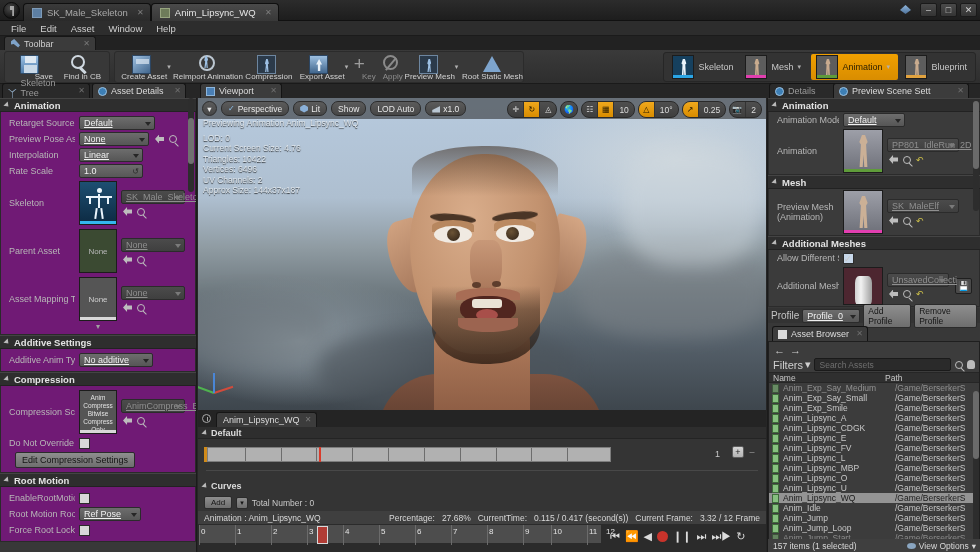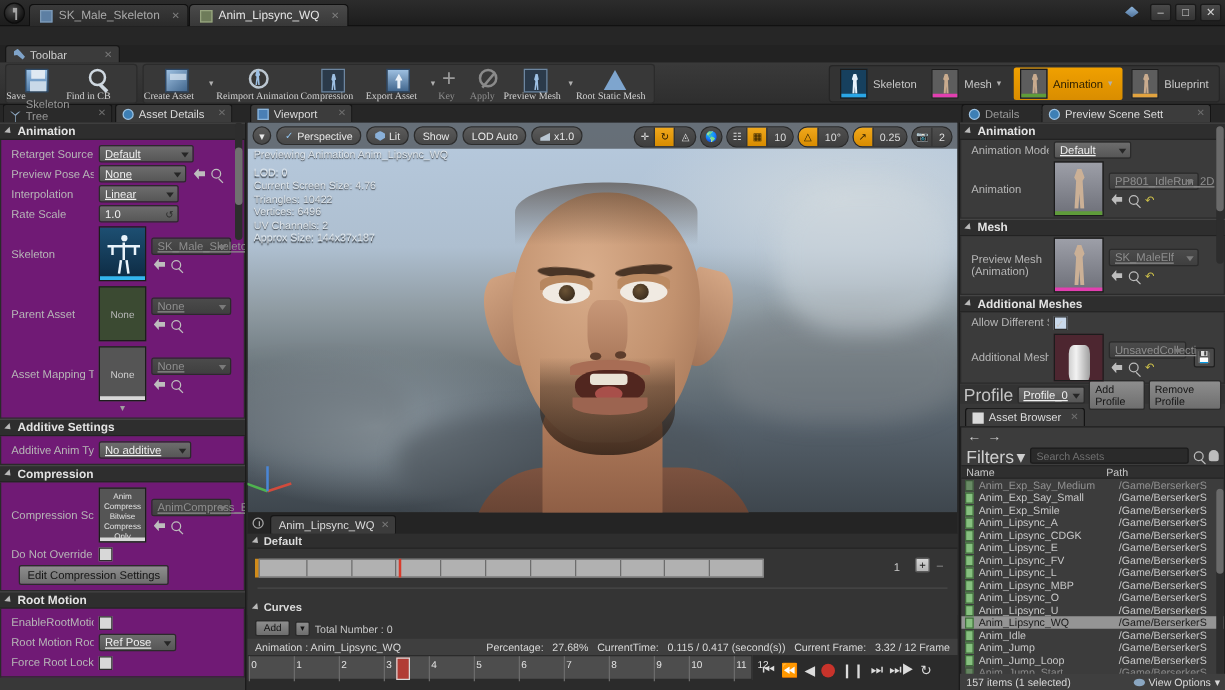--- a/index.html
+++ b/index.html
@@ -317,6 +317,13 @@
     </div>
   </div>
 
+  <div class="menubar">
+    <div class="menuitem">File</div>
+    <div class="menuitem">Edit</div>
+    <div class="menuitem">Asset</div>
+    <div class="menuitem">Window</div>
+    <div class="menuitem">Help</div>
+  </div>
 
   <div class="tbtabrow">
     <div class="tbtab">

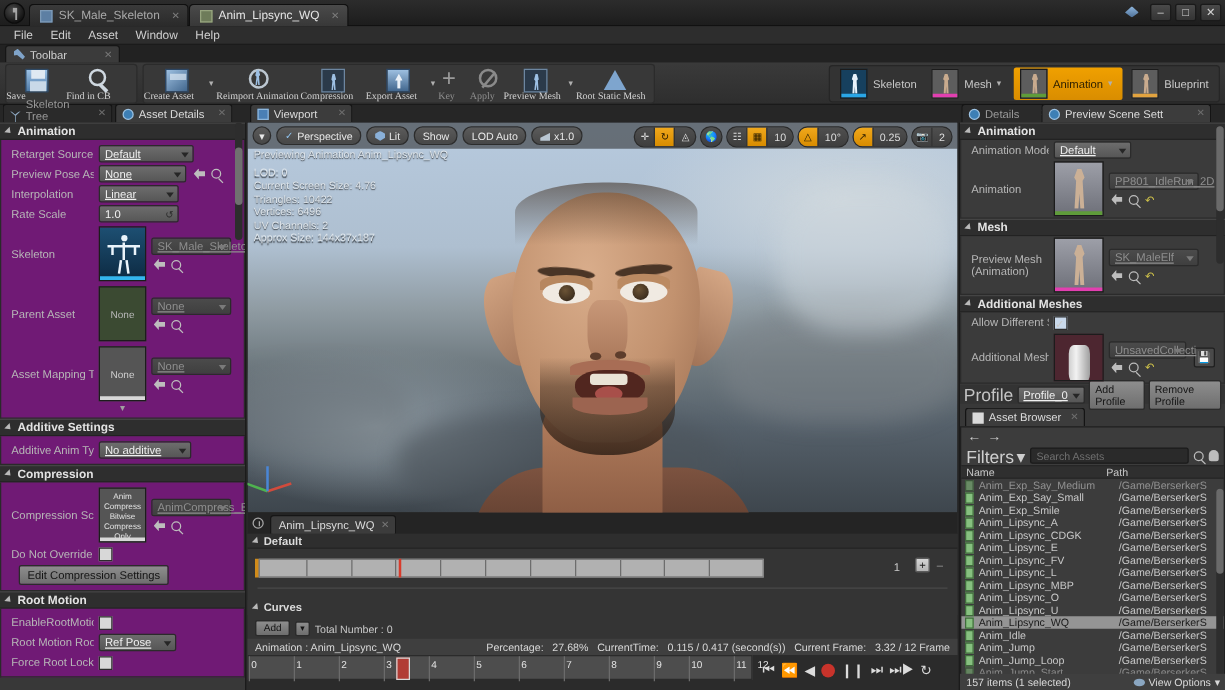--- a/index.html
+++ b/index.html
@@ -57,7 +57,7 @@
      border:1px solid #2b2b2b; display:flex; align-items:stretch; }
   .tbtn { width:48px; display:flex; flex-direction:column; align-items:center; justify-content:flex-start;
      padding-top:2px; font-size:8px; color:#d2d2d2; position:relative; }
-  .tbtn .lbl{ position:absolute; bottom:1px; left:0; width:100%; text-align:left; font-size:8px; white-space:nowrap;font-family:Liberation Serif, serif;}
+  .tbtn .lbl{ position:absolute; bottom:1px; left:0; width:100%; text-align:right; font-size:8px; white-space:nowrap;}
   .tbtn.dim .lbl{ color:#8d8d8d; }
   .ticn { width:19px; height:19px; margin-top:1px; position:relative; }
   .arrowdn { width:7px; align-self:center; color:#b0b0b0; font-size:7px; display:flex; align-items:center;}

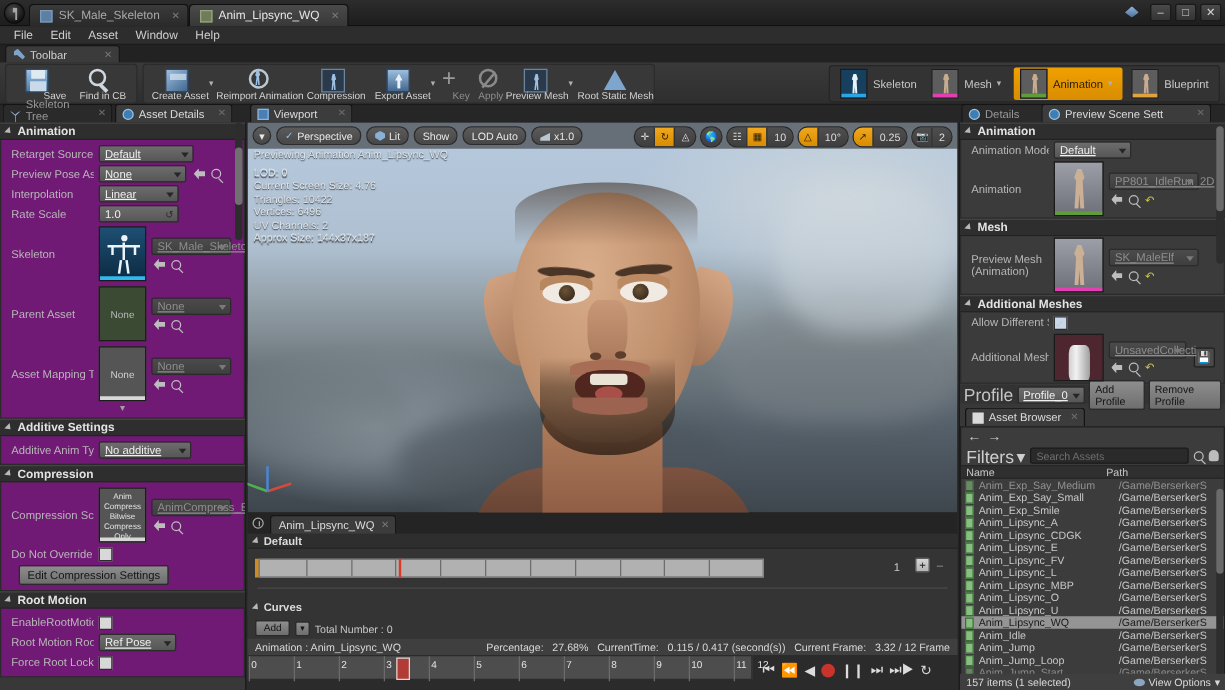--- a/index.html
+++ b/index.html
@@ -883,7 +883,7 @@
       </div>
 
       <div class="profilebar">
-        <span style="font-size:14px;color:#c4c4c4">Profile</span>
+        <span style="font-size:10px;color:#c4c4c4">Profile</span>
         <span class="combo" style="width:62px">Profile_0</span>
         <span class="btn3d" style="padding:1px 4px;font-size:8.5px">Add Profile</span>
         <span class="btn3d" style="padding:1px 4px;font-size:8.5px">Remove Profile</span>

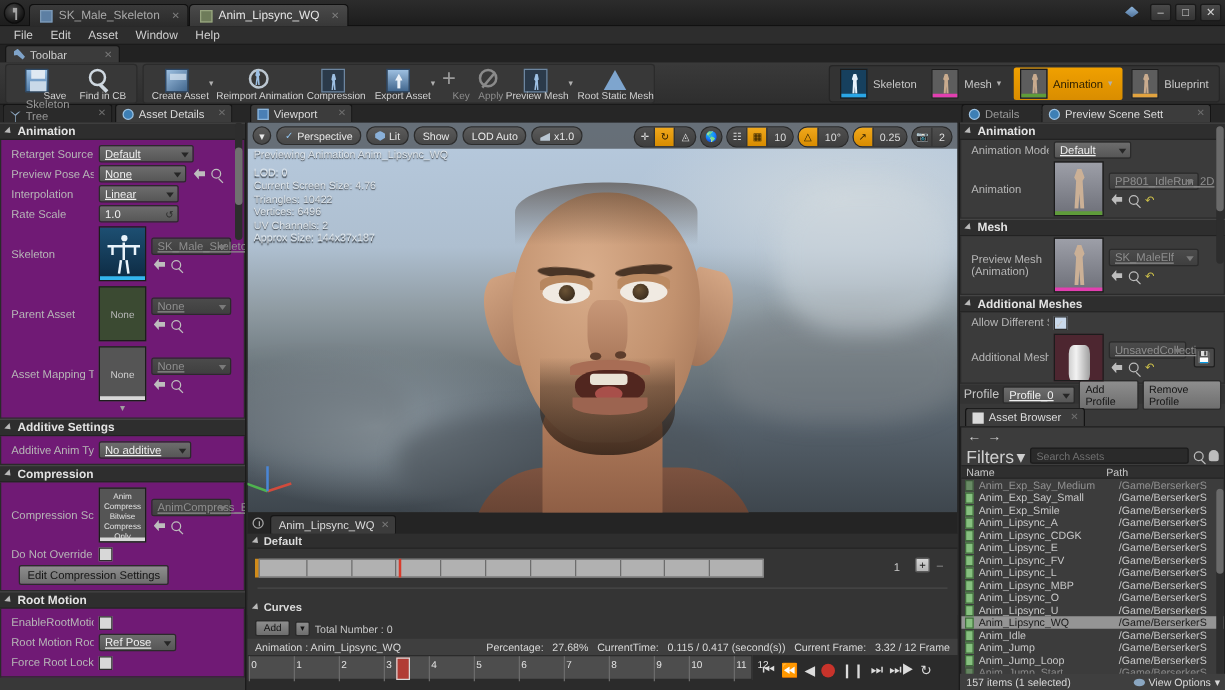--- a/index.html
+++ b/index.html
@@ -280,7 +280,7 @@
   .abicon{ width:7px;height:9px; background:#86c07f; border:1px solid #3f6b3b; margin-right:4px; flex:none;}
   .abname{ width:112px; white-space:nowrap; overflow:hidden;}
   .navbtn{width:13px;height:13px;display:flex;align-items:center;justify-content:center;color:#cfcfcf;font-size:11px;}
-  .filtbtn{ background:none; color:#cfcfcf; font-size:14px; display:flex; align-items:center; gap:2px;}
+  .filtbtn{ background:none; color:#cfcfcf; font-size:11px; display:flex; align-items:center; gap:2px;}
   .asearch{ flex:1; height:13px; background:#2a2a2a; border:1px solid #1a1a1a; border-radius:2px;
       color:#6f6f6f; font-size:8.5px; display:flex; align-items:center; padding:0 14px 0 4px; position:relative;}
   .rscroll{ position:absolute; right:1px; top:3px; width:6px; height:110px; background:#2d2d2d; border-radius:3px;}

